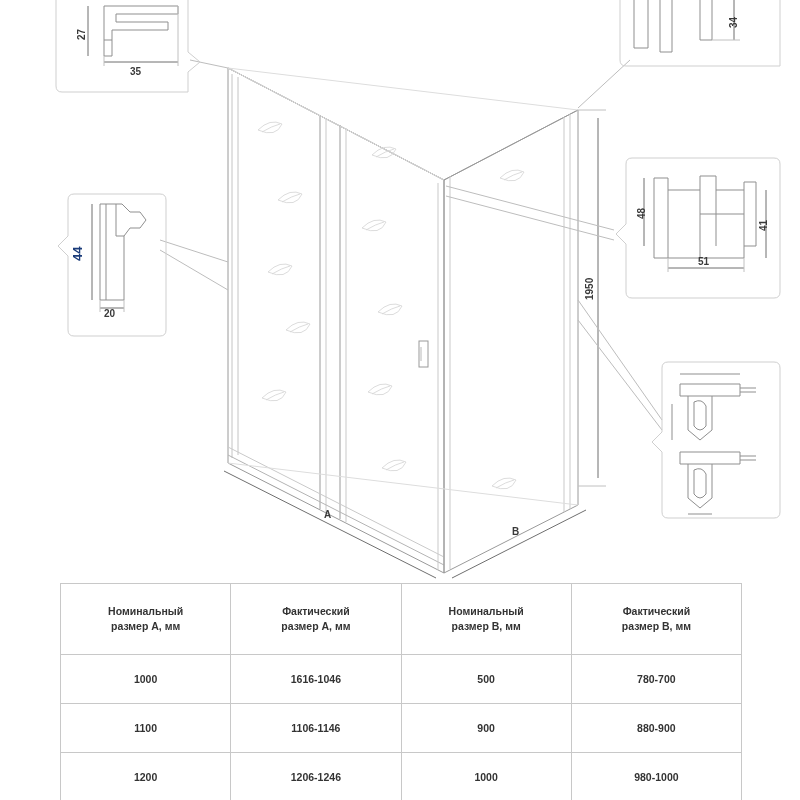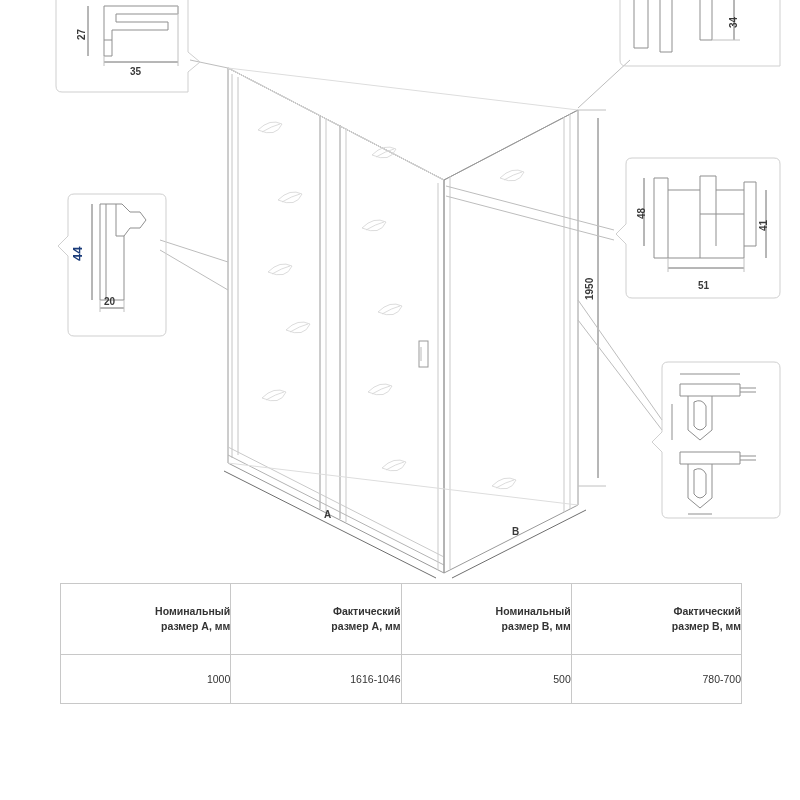--- a/index.html
+++ b/index.html
@@ -210,7 +210,7 @@
 
 <div class="lbl b rot" style="left:636px;top:219px;">48</div>
 <div class="lbl b rot" style="left:758px;top:231px;">41</div>
-<div class="lbl b" style="left:698px;top:280px;">51</div>
+<div class="lbl b" style="left:698px;top:256px;">51</div>
 
 <div class="lbl rot" style="left:584px;top:300px;font-weight:bold;">1950</div>
 <div class="lbl b" style="left:324px;top:509px;">A</div>

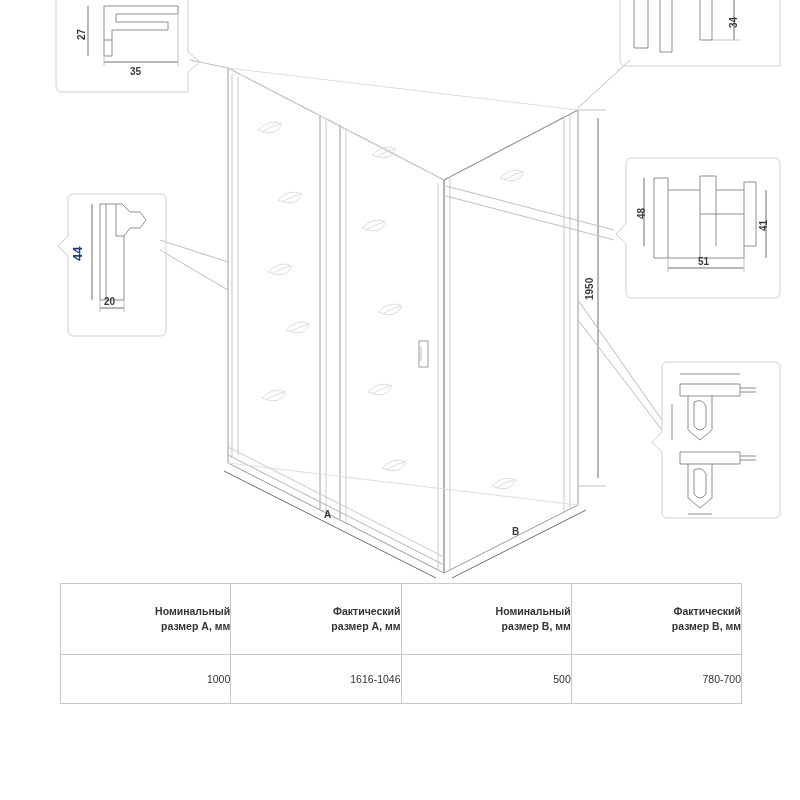--- a/index.html
+++ b/index.html
@@ -206,7 +206,7 @@
 <div class="lbl b rot" style="left:728px;top:28px;">34</div>
 
 <div class="lbl blue rot" style="left:70px;top:261px;">44</div>
-<div class="lbl b" style="left:104px;top:296px;">20</div>
+<div class="lbl b" style="left:104px;top:308px;">20</div>
 
 <div class="lbl b rot" style="left:636px;top:219px;">48</div>
 <div class="lbl b rot" style="left:758px;top:231px;">41</div>

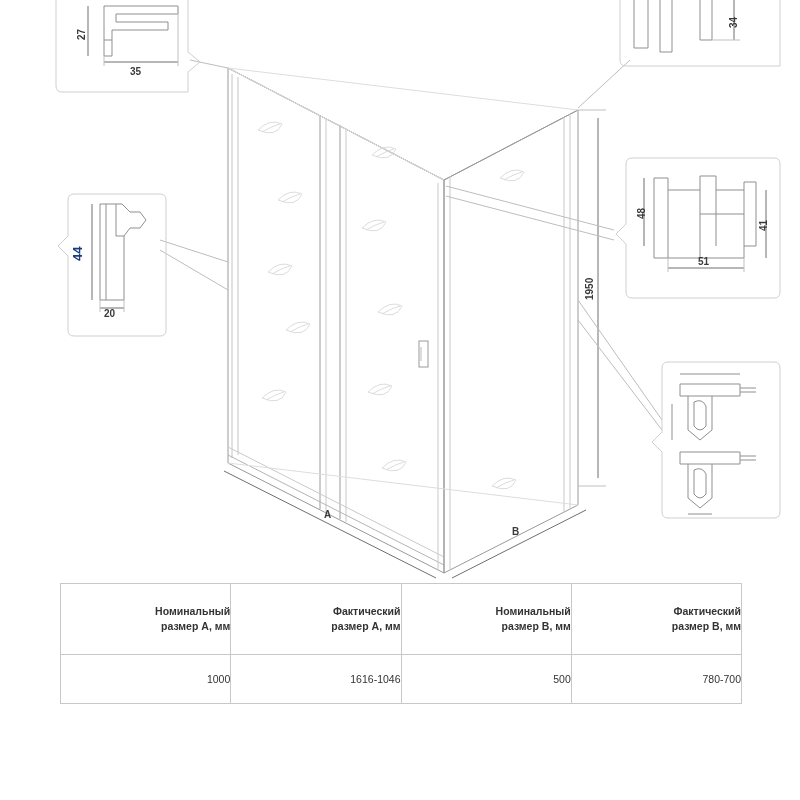--- a/index.html
+++ b/index.html
@@ -35,7 +35,7 @@
   }
   #spec-table th,#spec-table td{
     border:1px solid #c8c8c8;
-    text-align:right;
+    text-align:center;
     vertical-align:middle;
     padding:0;
     font-weight:normal;

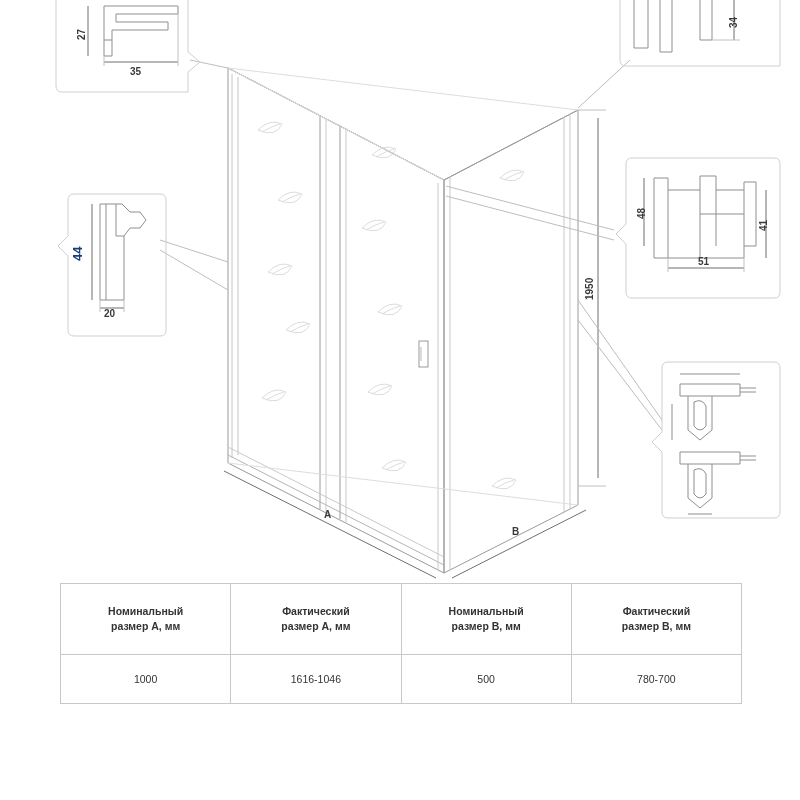--- a/index.html
+++ b/index.html
@@ -42,7 +42,7 @@
     margin-left:28px;
   }
   #spec-table th{height:70px;font-weight:bold;line-height:1.45;}
-  #spec-table td{height:48px;font-weight:normal;}
+  #spec-table td{height:48px;font-weight:bold;}
   #spec-table col{width:25%;}
 </style>
 </head>

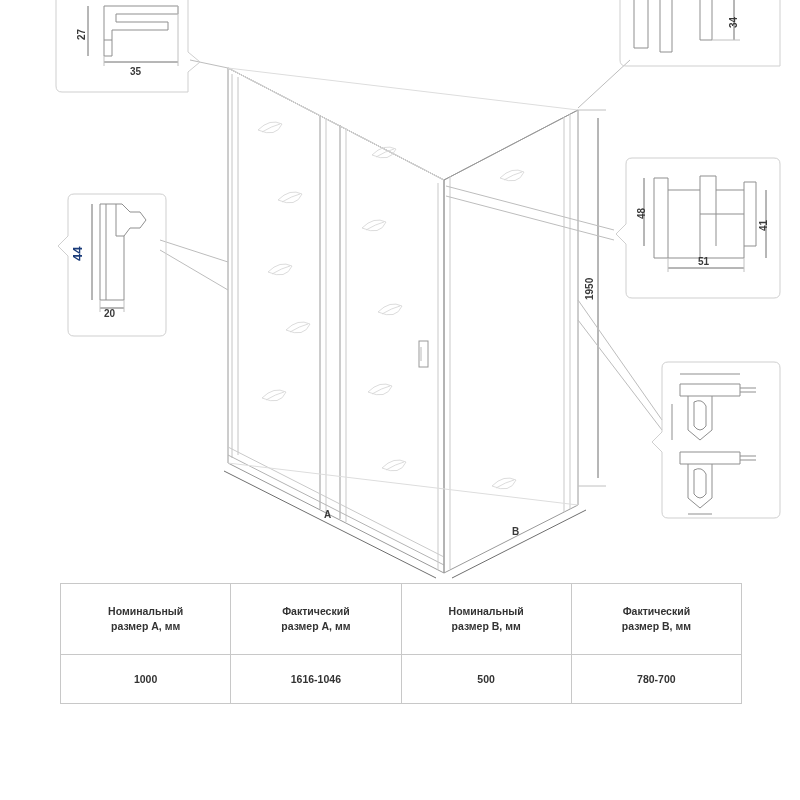--- a/index.html
+++ b/index.html
@@ -242,6 +242,12 @@
       <td>500</td>
       <td>780-700</td>
     </tr>
+    <tr>
+      <td>1100</td>
+      <td>1106-1146</td>
+      <td>900</td>
+      <td>880-900</td>
+    </tr>
   </tbody>
 </table>
 

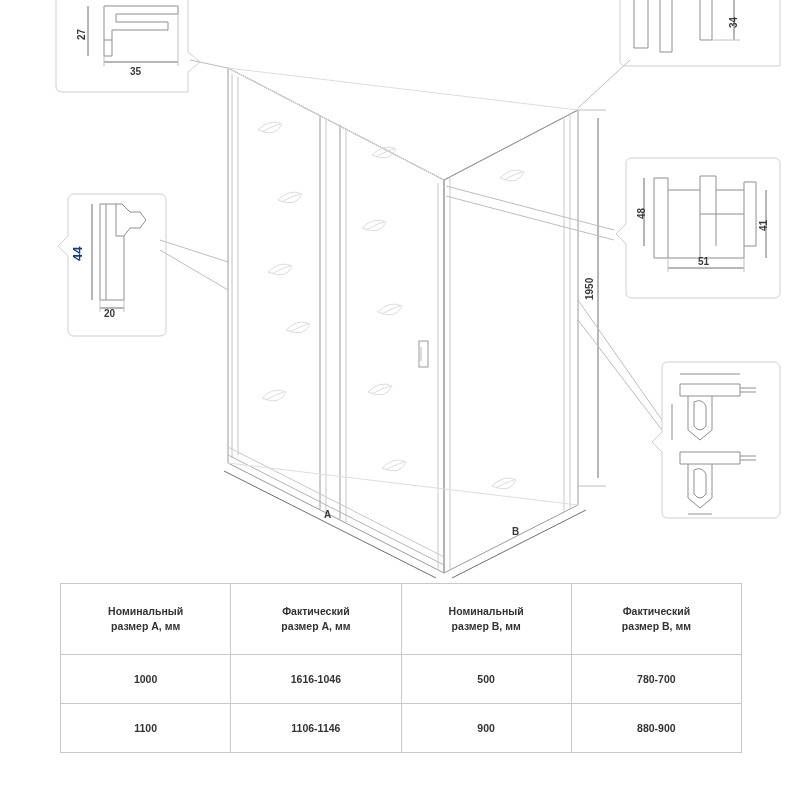--- a/index.html
+++ b/index.html
@@ -248,6 +248,12 @@
       <td>900</td>
       <td>880-900</td>
     </tr>
+    <tr>
+      <td>1200</td>
+      <td>1206-1246</td>
+      <td>1000</td>
+      <td>980-1000</td>
+    </tr>
   </tbody>
 </table>
 

